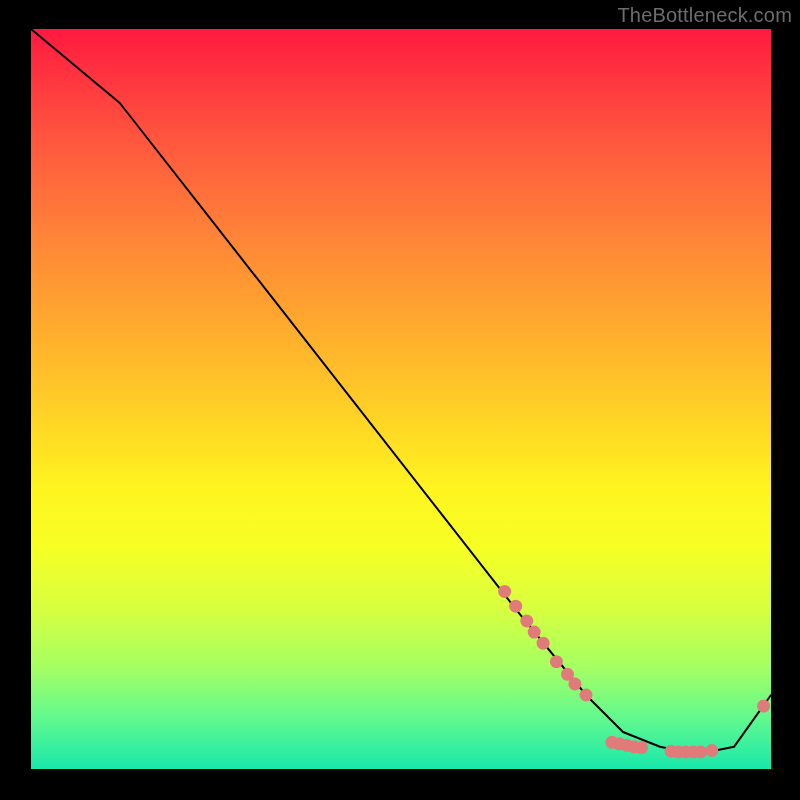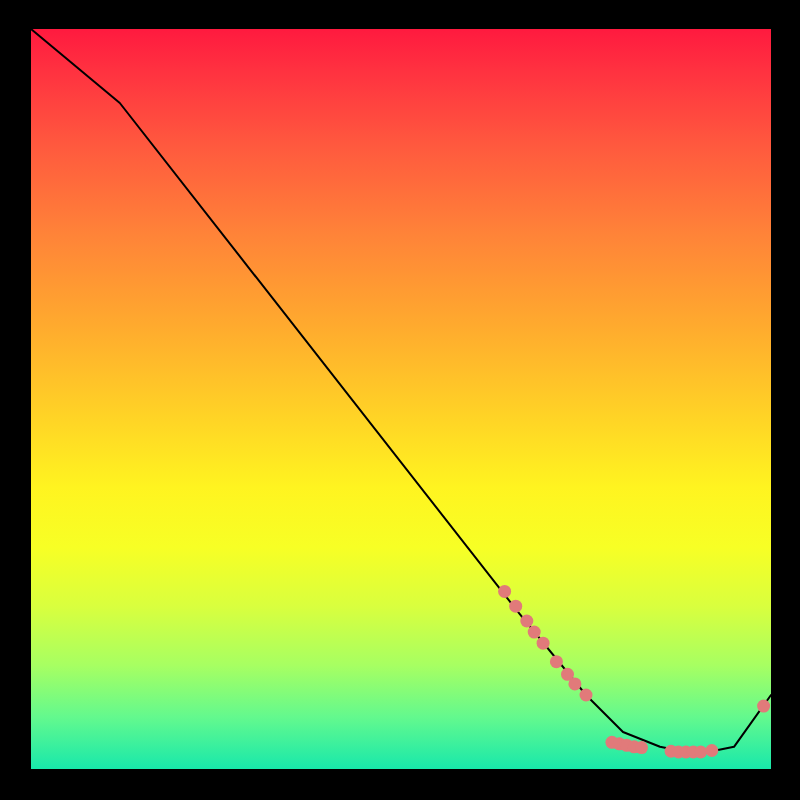--- a/index.html
+++ b/index.html
@@ -62,6 +62,7 @@
 <body>
 
 <div class="stage">
+  <div class="watermark">TheBottleneck.com</div>
   <div class="plot">
     <svg class="curve" viewBox="0 0 740 740" preserveAspectRatio="none">
       <path id="curve-path" fill="none" stroke="#000000" stroke-width="2" stroke-linejoin="round" stroke-linecap="round" d="M0.00 0.00 L88.80 74.00 L488.40 584.60 L555.00 666.00 L592.00 703.00 L629.00 717.80 L666.00 725.20 L703.00 717.80 L740.00 666.00"></path>

